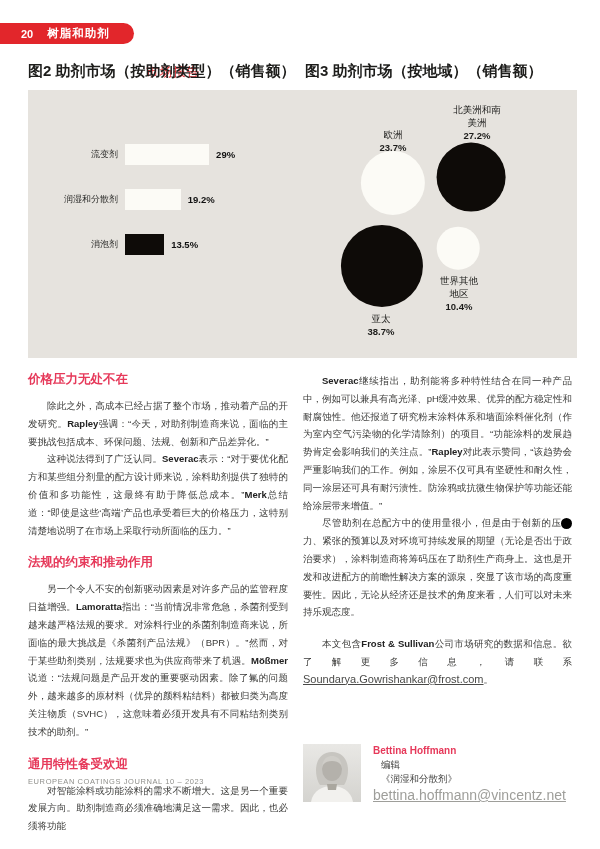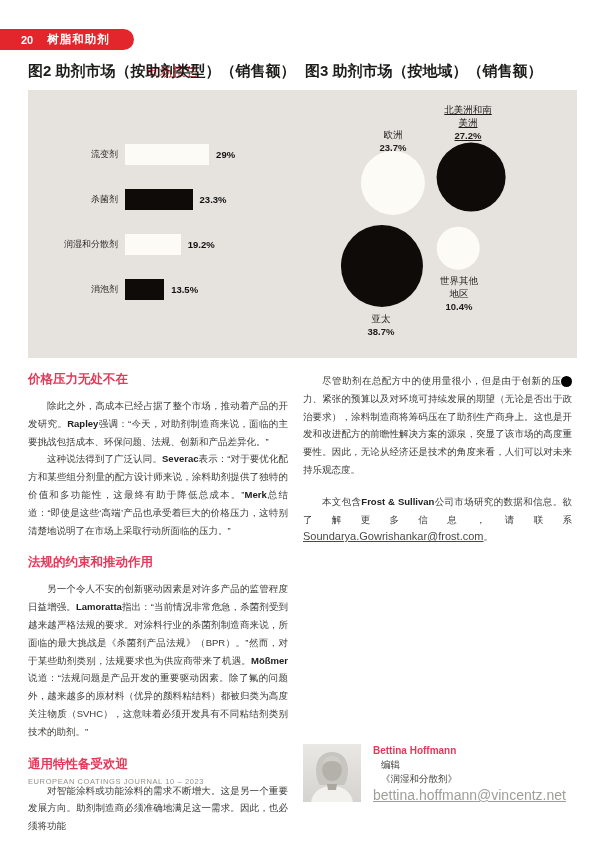--- a/index.html
+++ b/index.html
@@ -7,7 +7,7 @@
         font-family:"Liberation Sans","DejaVu Sans",sans-serif;color:#3a3a38;}
 
   
-  .tab-bar{position:absolute;left:0;top:29px;height:21px;width:134px;background:#e2262b;
+  .tab-bar{position:absolute;left:0;top:23px;height:21px;width:134px;background:#e2262b;
            border-radius:0 11px 11px 0;display:flex;align-items:center;box-sizing:border-box;
            padding-left:21px;color:#fff;font-weight:bold;}
   .tab-bar .pnum{font-size:11px;margin-right:14px;}

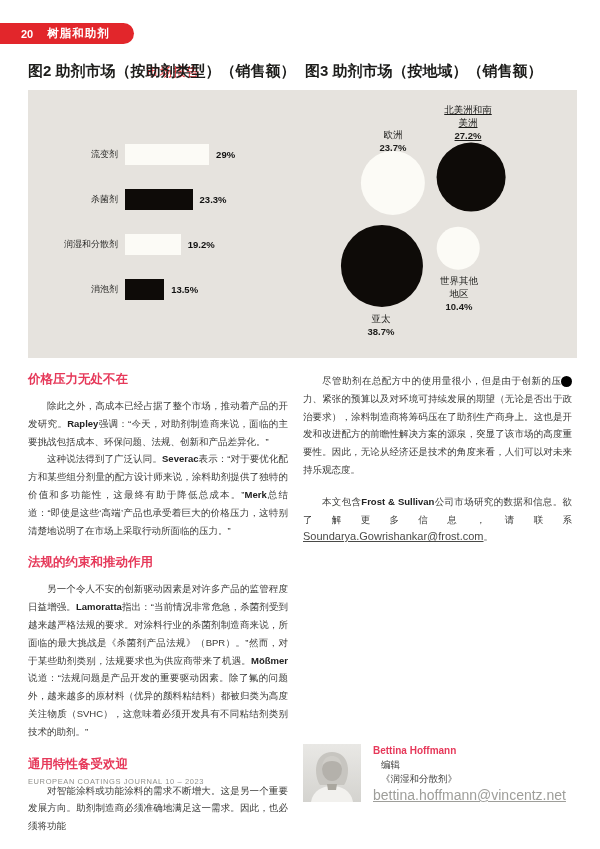--- a/index.html
+++ b/index.html
@@ -110,7 +110,7 @@
     </div>
     <div class="bubble b-white" style="left: 88px; top: 93px; width: 64.2611px; height: 64.2611px;"></div>
 
-    <div class="bubble-label" style="left:163px;top:13px;width:54px;text-decoration:underline;">
+    <div class="bubble-label" style="left:172px;top:13px;width:54px;">
       <div class="bl-name">北美洲和南美洲</div>
       <div class="bl-val">27.2%</div>
     </div>

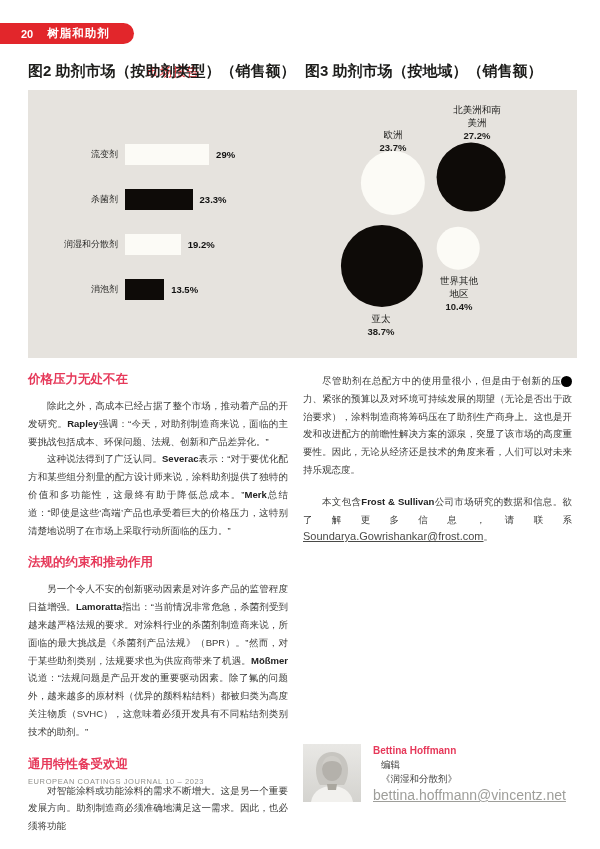--- a/index.html
+++ b/index.html
@@ -86,11 +86,6 @@
         <span class="bar-val">29%</span>
       </div>
       <div class="bar-row">
-        <span class="bar-cat">杀菌剂</span>
-        <div class="bar black" style="width: 67.57px;"></div>
-        <span class="bar-val">23.3%</span>
-      </div>
-      <div class="bar-row">
         <span class="bar-cat">润湿和分散剂</span>
         <div class="bar white" style="width: 55.68px;"></div>
         <span class="bar-val">19.2%</span>

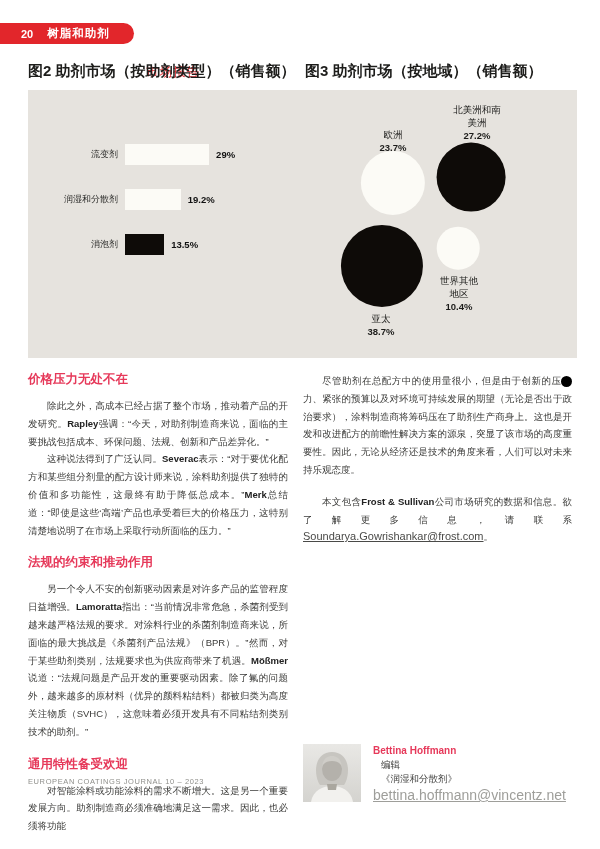--- a/index.html
+++ b/index.html
@@ -137,6 +137,7 @@
   </div>
 
   <div class="col-right">
+    <p class="body"><b>Severac</b><span>继续指出，助剂能将多种特性结合在同一种产品中，例如可以兼具有高光泽、pH缓冲效果、优异的配方稳定性和耐腐蚀性。他还报道了研究粉末涂料体系和墙面涂料催化剂（作为室内空气污染物的化学清除剂）的项目。“功能涂料的发展趋势肯定会影响我们的关注点。”</span><b>Rapley</b><span>对此表示赞同，“该趋势会严重影响我们的工作。例如，涂层不仅可具有坚硬性和耐久性，同一涂层还可具有耐污渍性。防涂鸦或抗微生物保护等功能还能给涂层带来增值。”</span></p>
     <p class="body"><span class="endmark">‹</span><span>尽管助剂在总配方中的使用量很小，但是由于创新的压力、紧张的预算以及对环境可持续发展的期望（无论是否出于政治要求），涂料制造商将筹码压在了助剂生产商身上。这也是开发和改进配方的前瞻性解决方案的源泉，突显了该市场的高度重要性。因此，无论从经济还是技术的角度来看，人们可以对未来持乐观态度。</span></p>
     <p class="body note"><span>本文包含</span><b>Frost &amp; Sullivan</b><span>公司市场研究的数据和信息。欲了解更多信息，请联系</span><a class="email-lg">Soundarya.Gowrishankar@frost.com</a><span>。</span></p>
   </div>

